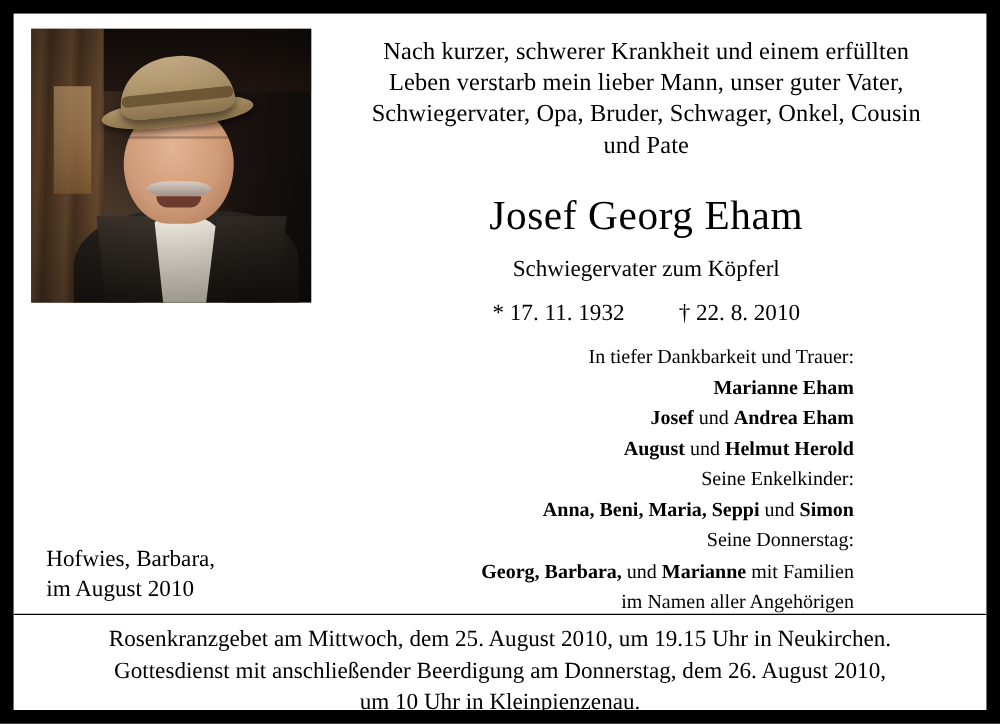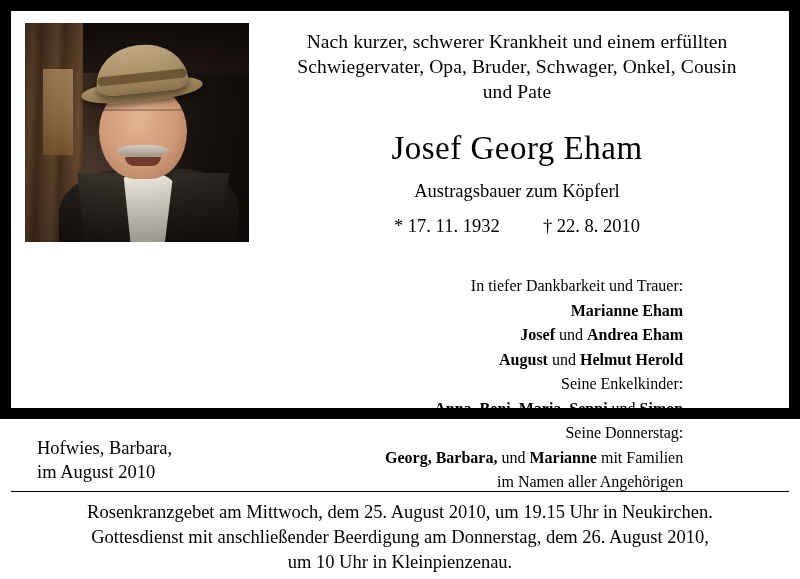--- a/index.html
+++ b/index.html
@@ -18,7 +18,7 @@
   .notice {
     position: relative;
     width: 800px;
-    height: 419px;
+    height: 579px;
     box-sizing: border-box;
     background: #ffffff;
     border: 11px solid #000000;

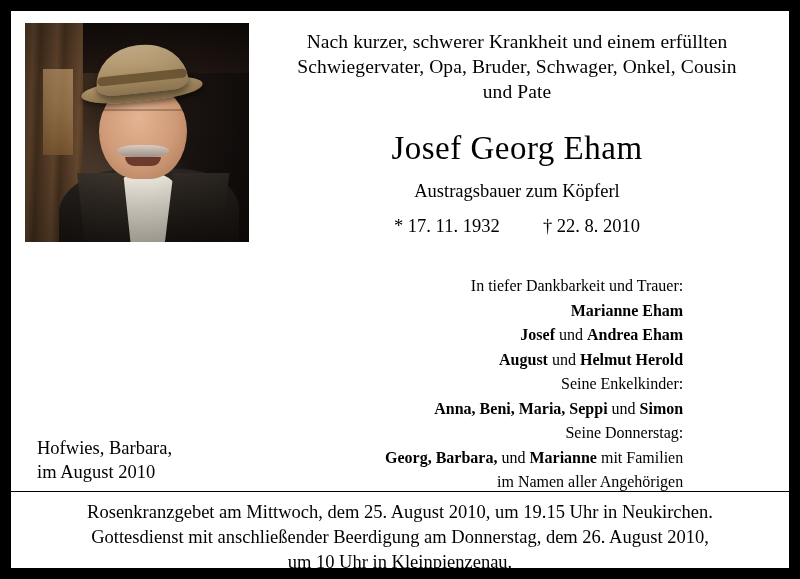--- a/index.html
+++ b/index.html
@@ -279,6 +279,7 @@
       <div class="main-text">
         <div class="intro">
           <div>Nach kurzer, schwerer Krankheit und einem erfüllten</div>
+          <div>Leben verstarb mein lieber Mann, unser guter Vater,</div>
           <div>Schwiegervater, Opa, Bruder, Schwager, Onkel, Cousin</div>
           <div>und Pate</div>
         </div>

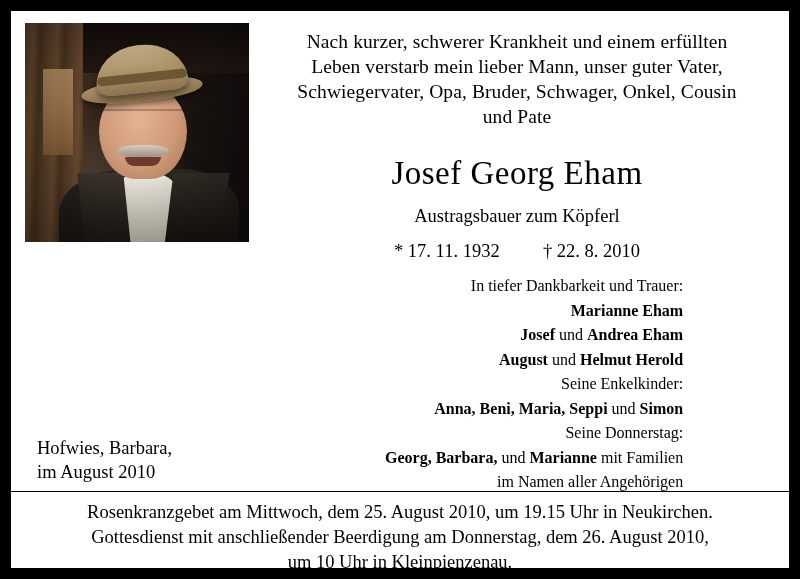--- a/index.html
+++ b/index.html
@@ -285,7 +285,7 @@
         </div>
 
         <div class="name">Josef Georg Eham</div>
-        <div class="epithet">Austragsbauer zum Köpferl</div>
+        <div class="epithet">Schwiegervater zum Köpferl</div>
 
         <div class="dates">
           <span>* 17. 11. 1932</span>

